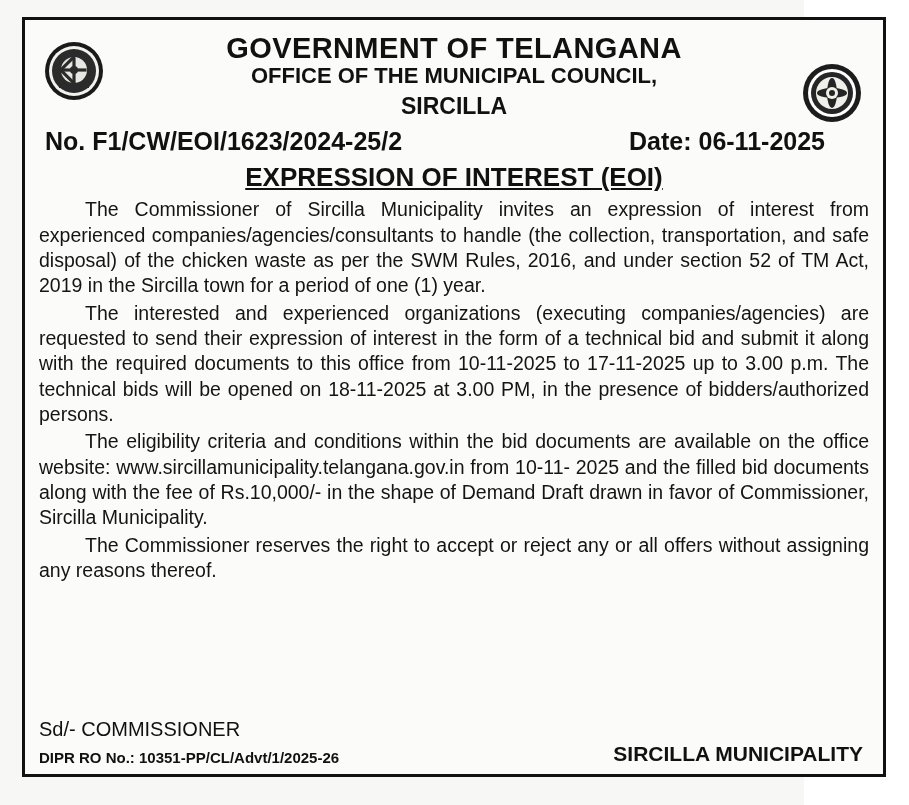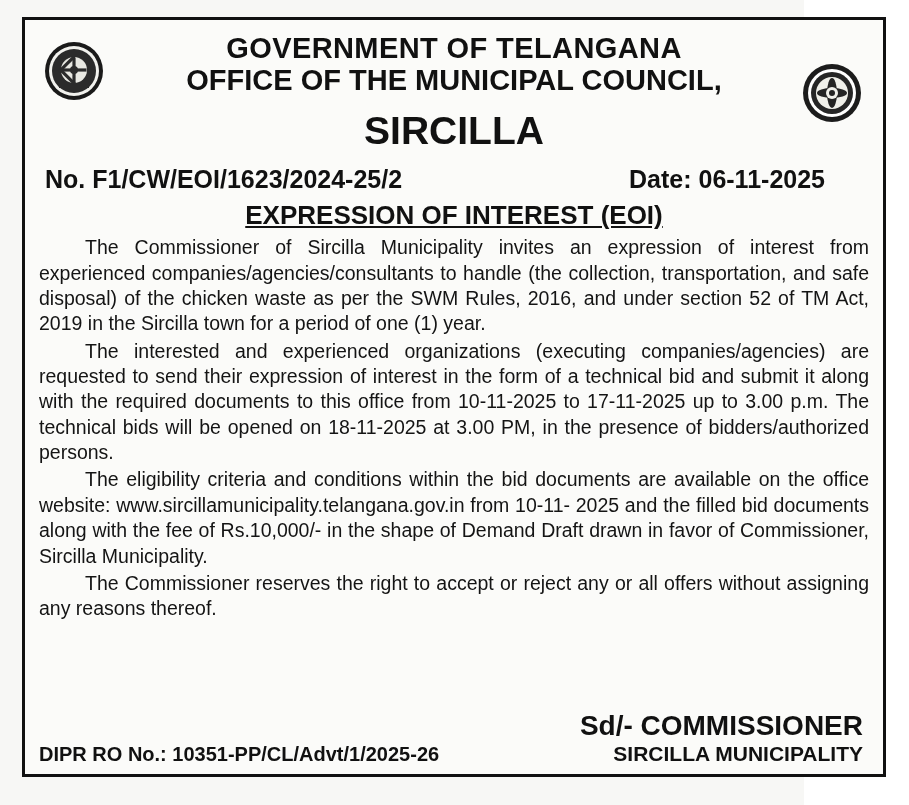--- a/index.html
+++ b/index.html
@@ -55,7 +55,7 @@
     padding: 0 72px;
   }
   .office-line {
-    font-size: 29px;
+    font-size: 22px;
     font-weight: bold;
     line-height: 1.12;
     padding: 0 72px;

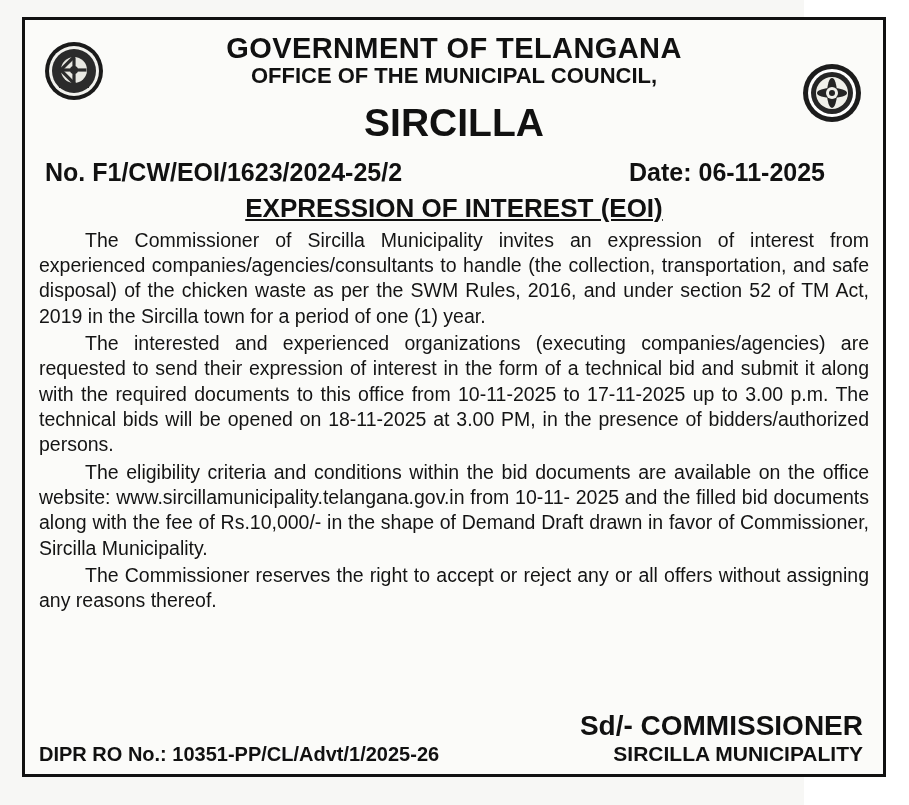--- a/index.html
+++ b/index.html
@@ -62,10 +62,10 @@
     margin: 0;
   }
   .office-line2 {
-    font-size: 39px;
+    font-size: 23px;
     font-weight: bold;
     line-height: 1.14;
-    margin: 12px;
+    margin: 4px;
   }
   .district-line {
     font-size: 25px;

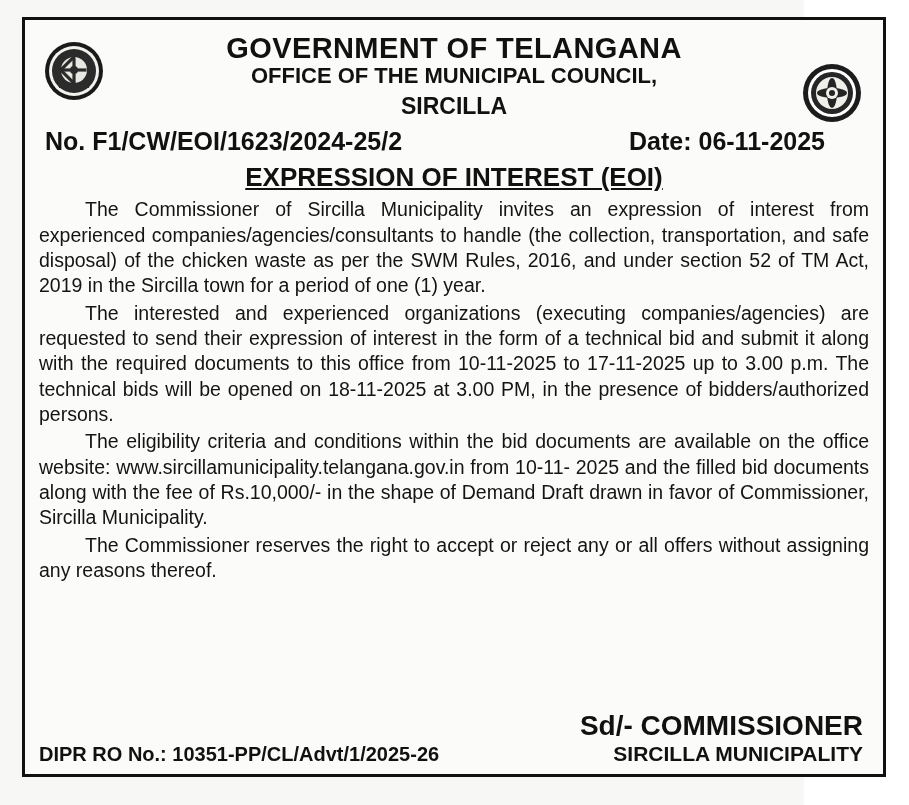--- a/index.html
+++ b/index.html
@@ -111,9 +111,8 @@
     bottom: 8px;
   }
   .sign-block {
-    text-align: right;
-    font-size: 28px;
-    font-weight: bold;
+    font-size: 20px;
+    font-weight: normal;
     line-height: 1.18;
     padding-right: 6px;
   }

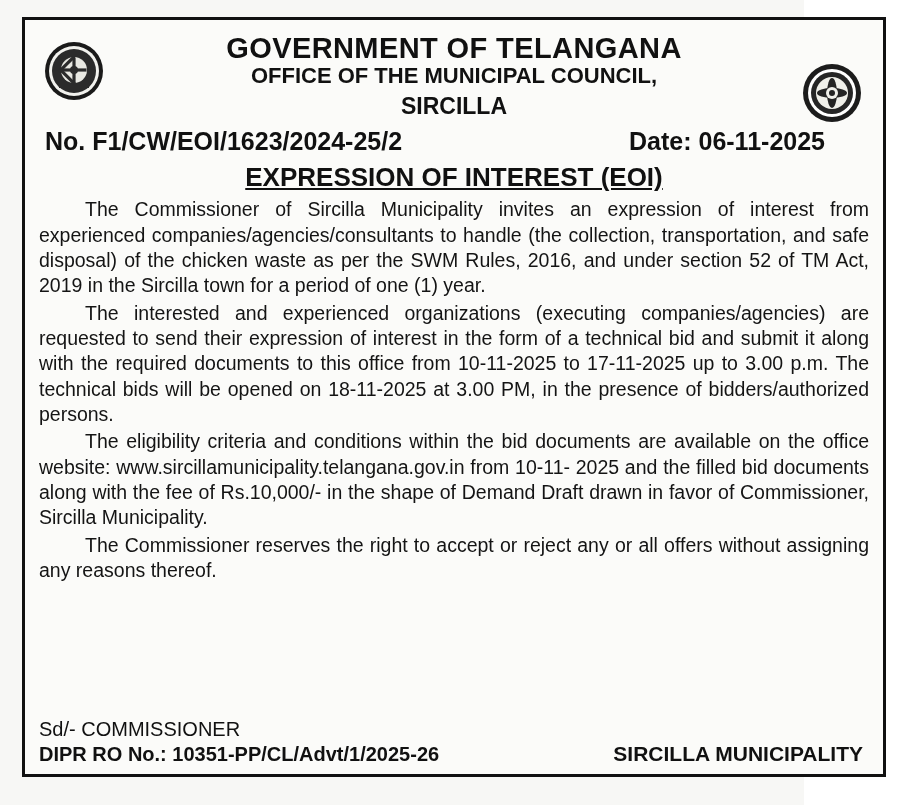--- a/index.html
+++ b/index.html
@@ -123,7 +123,7 @@
     margin-top: 0px;
   }
   .dipr {
-    font-size: 20px;
+    font-size: 15px;
     font-weight: bold;
     white-space: nowrap;
   }

